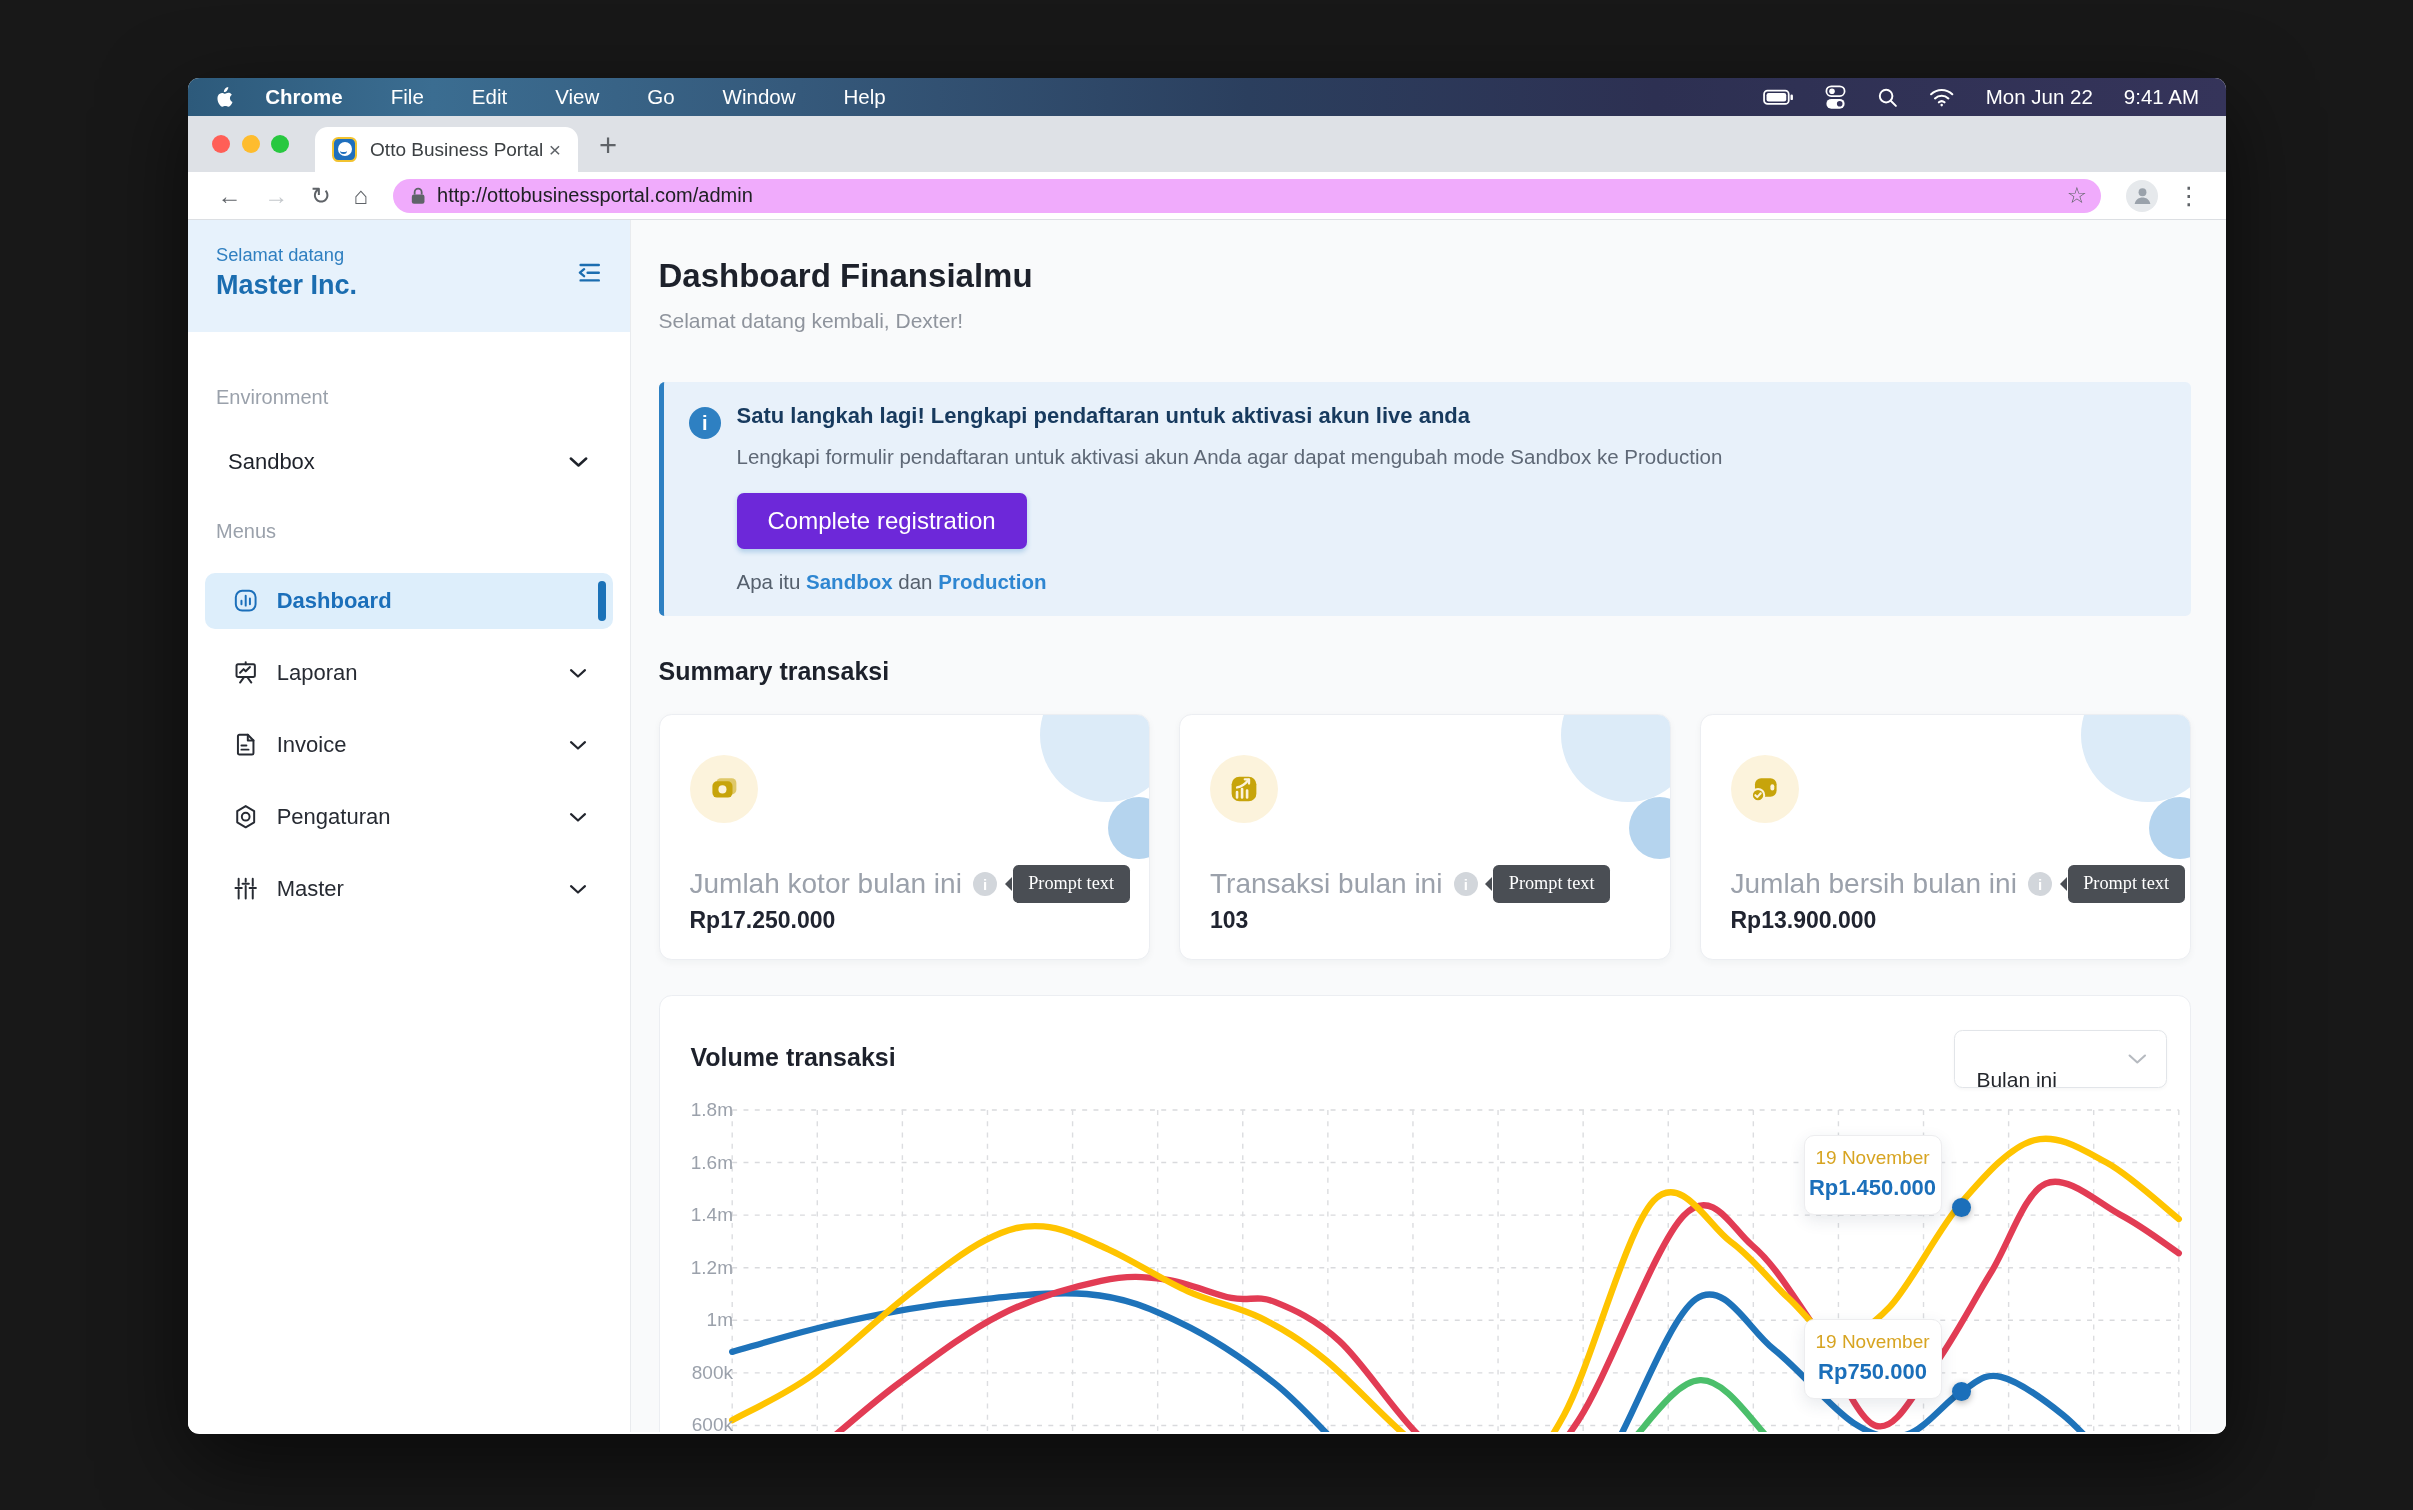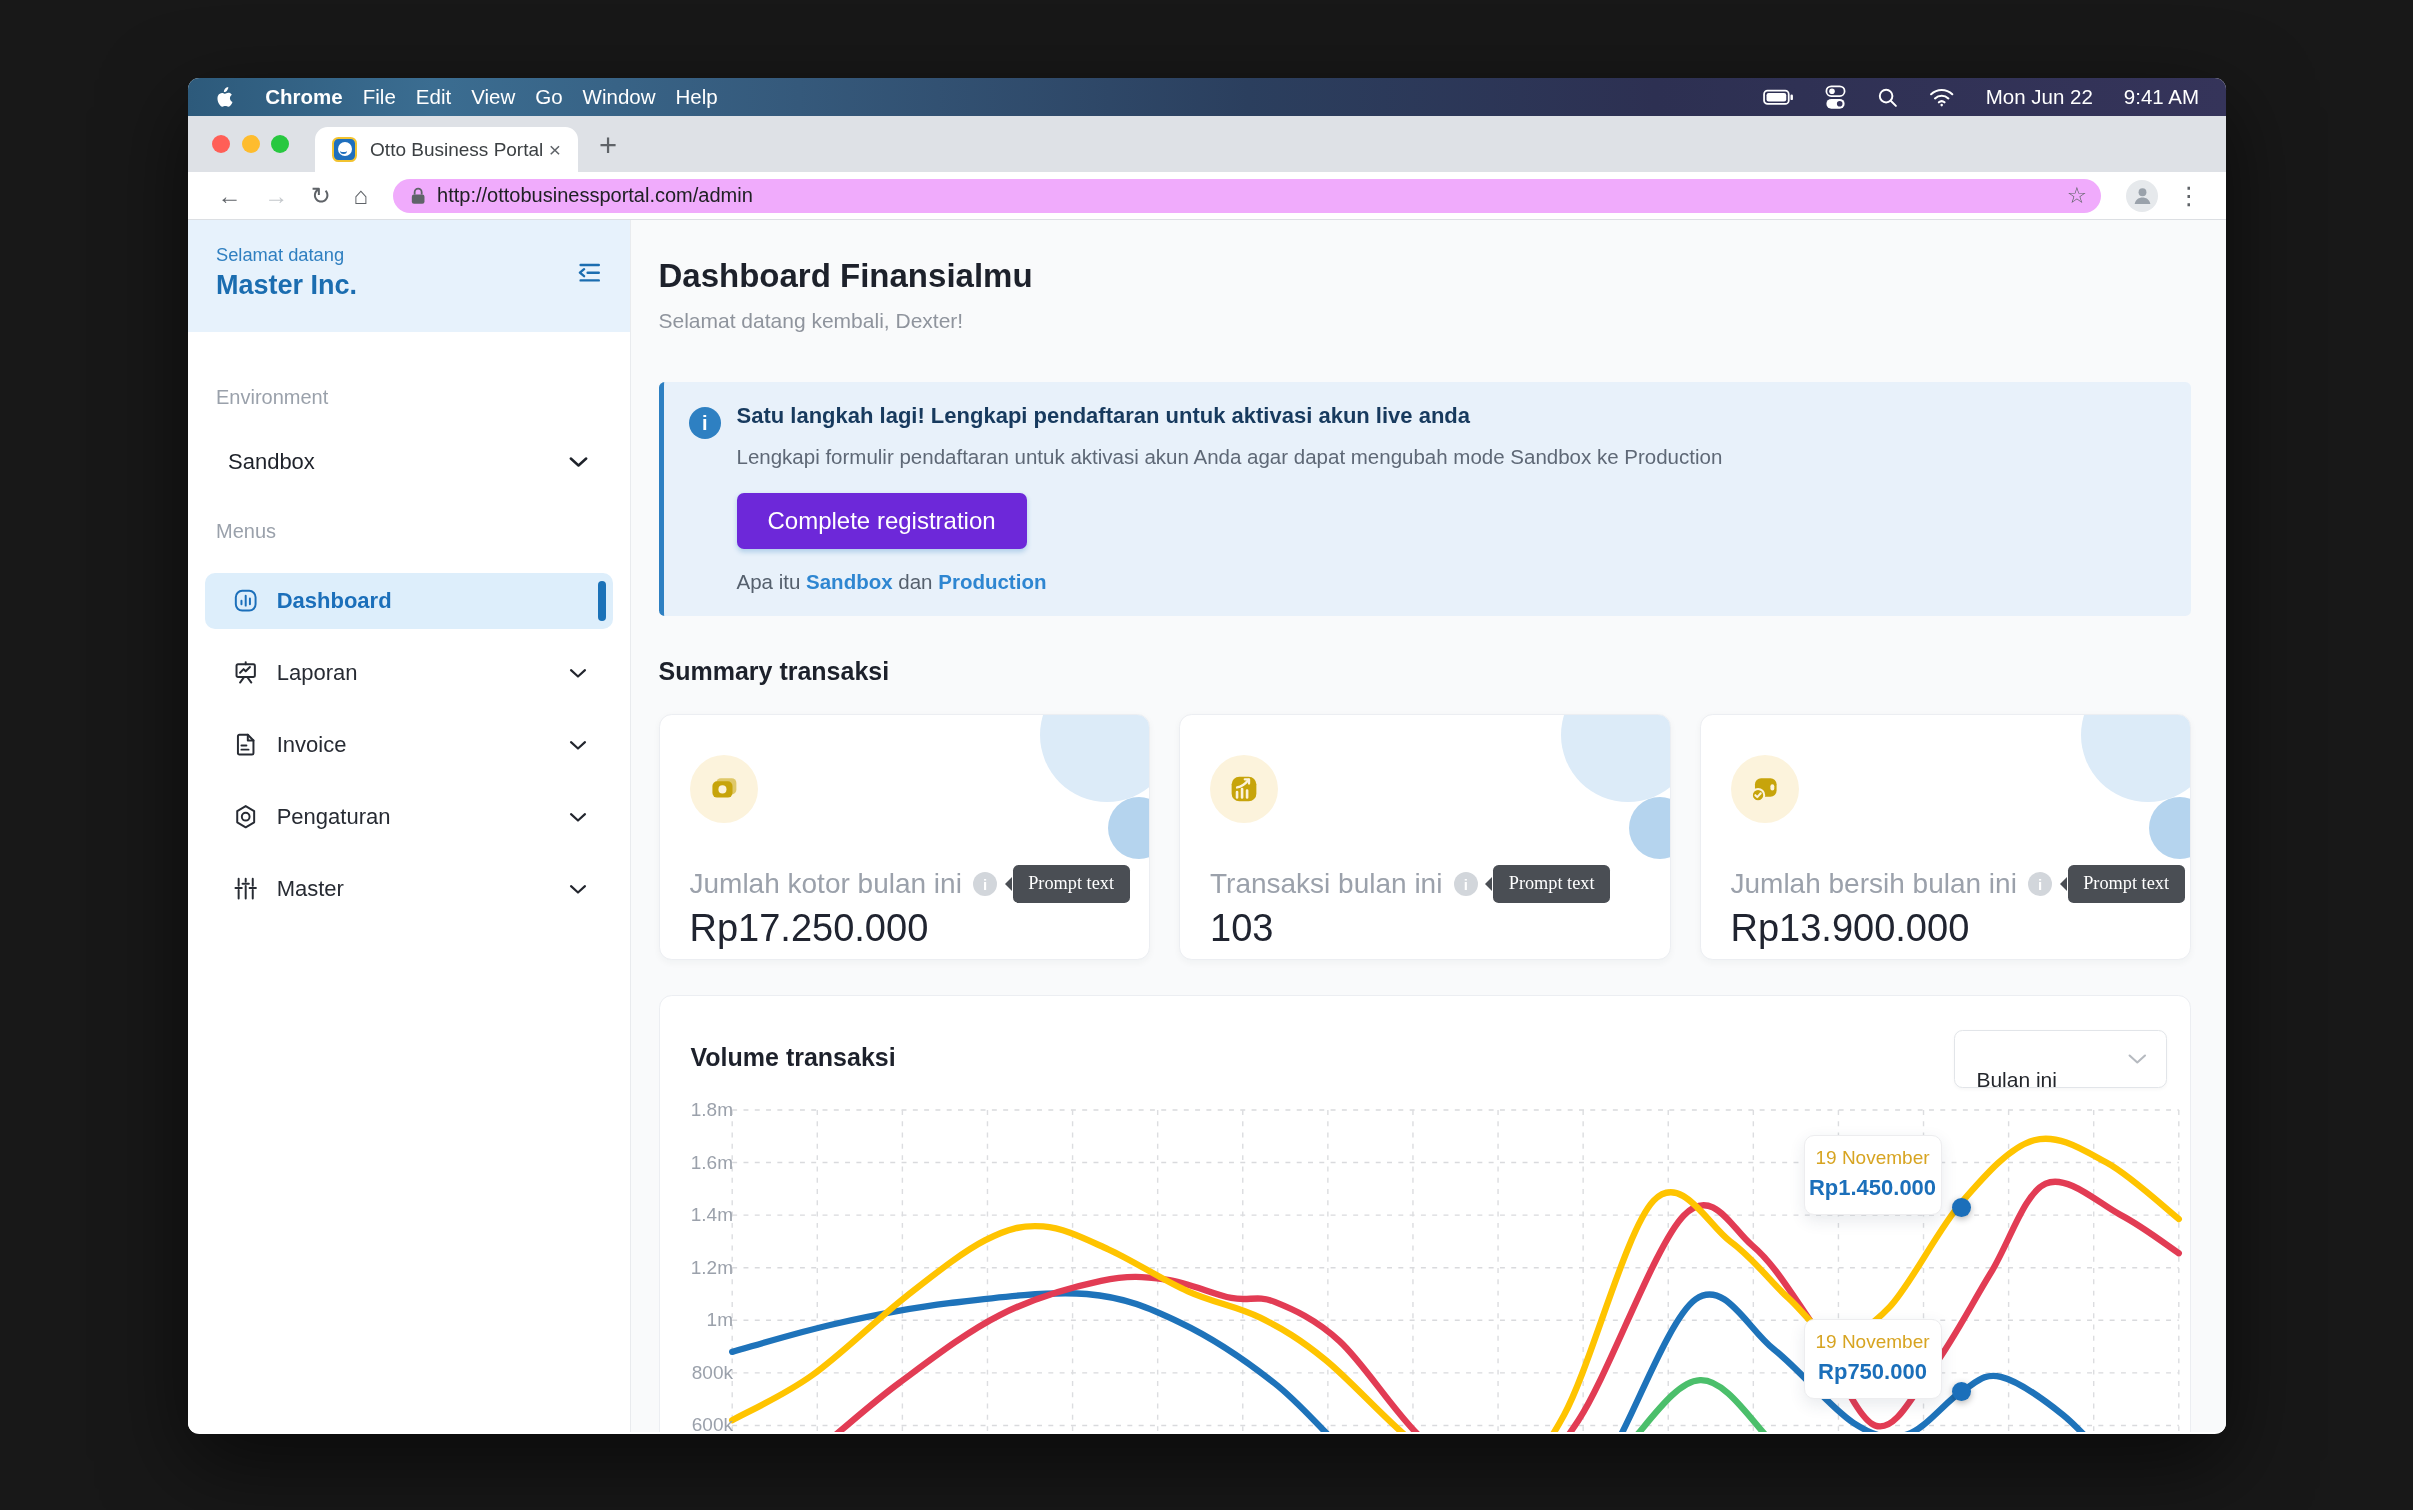--- a/index.html
+++ b/index.html
@@ -13,7 +13,7 @@
   .menubar { height:38px; display:flex; align-items:center; padding:0 27px; color:#fff; font-size:20.5px;
              background:linear-gradient(90deg,#2d5a7b 0%,#3b6d91 12%,#35597b 30%,#2b3f5e 52%,#2d3052 72%,#35345a 100%); }
   .menubar .apple { margin-right:32px; display:flex; align-items:center; }
-  .menu-items { display:flex; gap:20px; }
+  .menu-items { display:flex; gap:48px; }
   .menu-items .mi { cursor:default; }
   .mi.bold { font-weight:bold; }
   .mb-right { margin-left:auto; display:flex; align-items:center; gap:31px; }

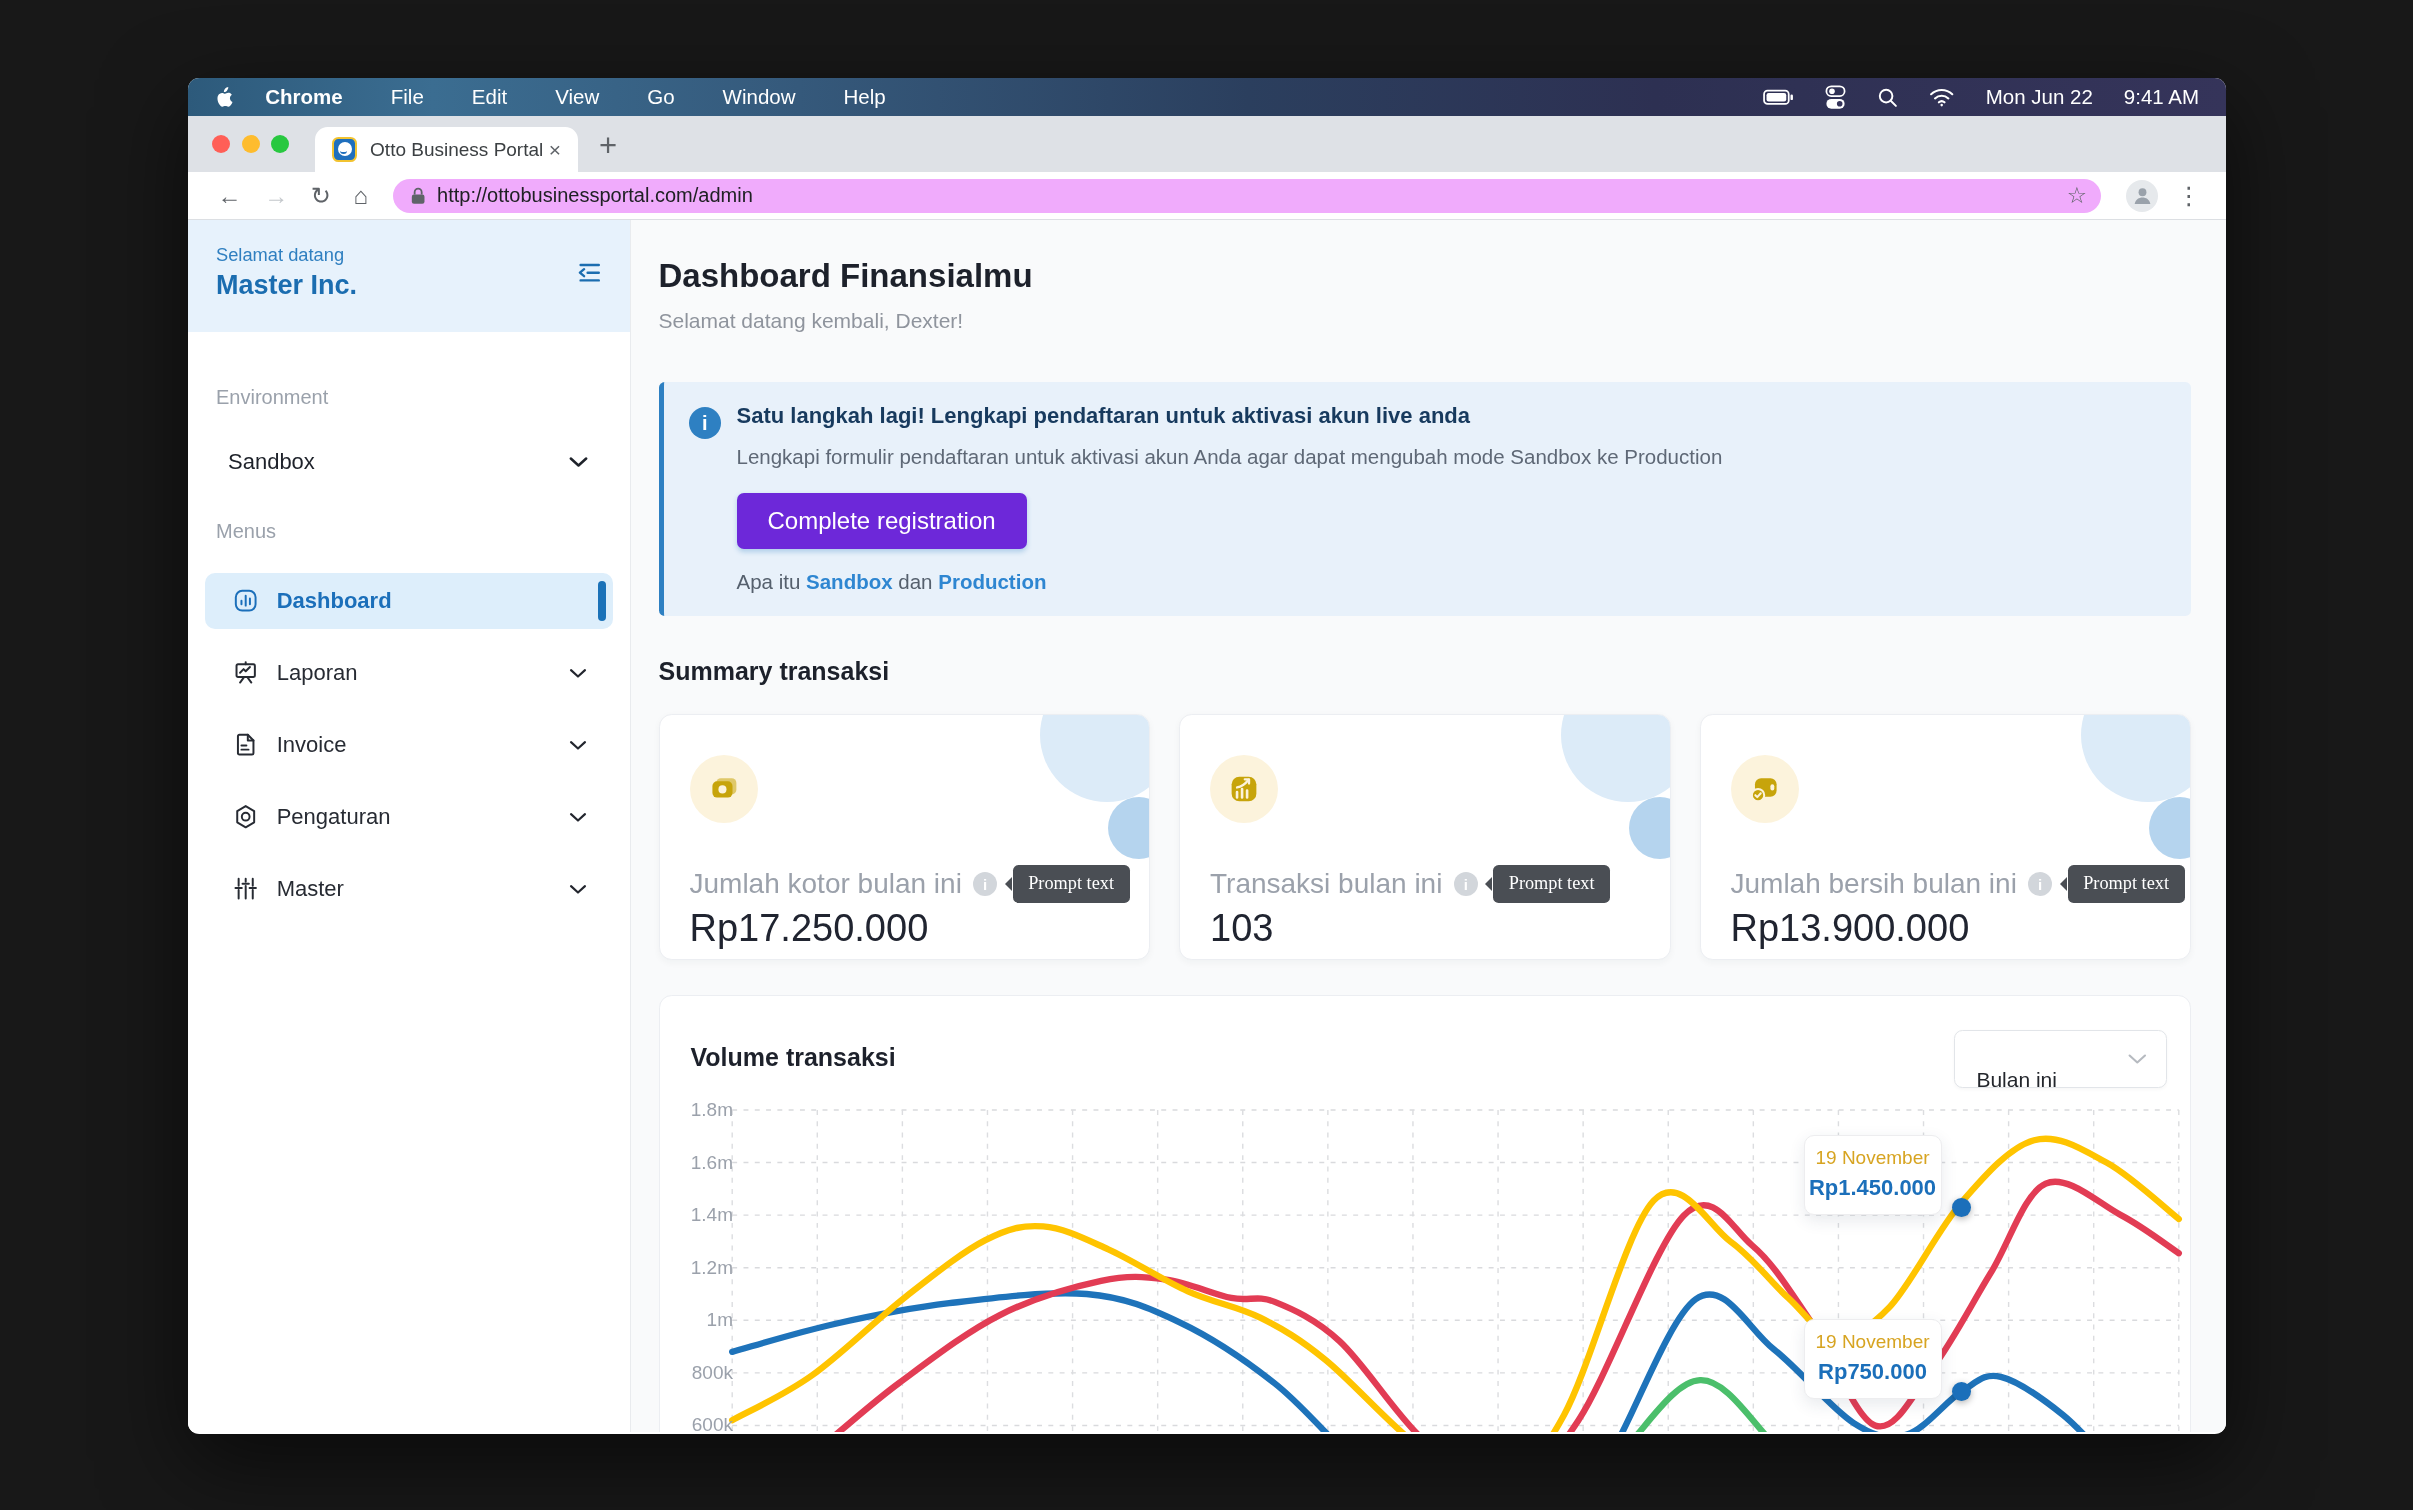--- a/index.html
+++ b/index.html
@@ -101,7 +101,7 @@
               padding:7.8px 15.5px 9.2px; border-radius:5.6px; white-space:nowrap;font-family:Liberation Serif, serif; }
   .ptooltip::before { content:''; position:absolute; left:-7.8px; top:50%; transform:translateY(-50%);
               border:7.8px solid transparent; border-right-color:#4a4e54; border-left:0; }
-  .cvalue { position:absolute; left:30px; top:192px; font-size:38px; font-weight:normal; color:#202430; }
+  .cvalue { position:absolute; left:30px; top:192px; font-size:23px; font-weight:bold; color:#202430; }
 
   
   .volcard { margin-top:35px; height:480px; background:#fff; border:1.4px solid #eceef2; border-radius:12.7px; position:relative; }

